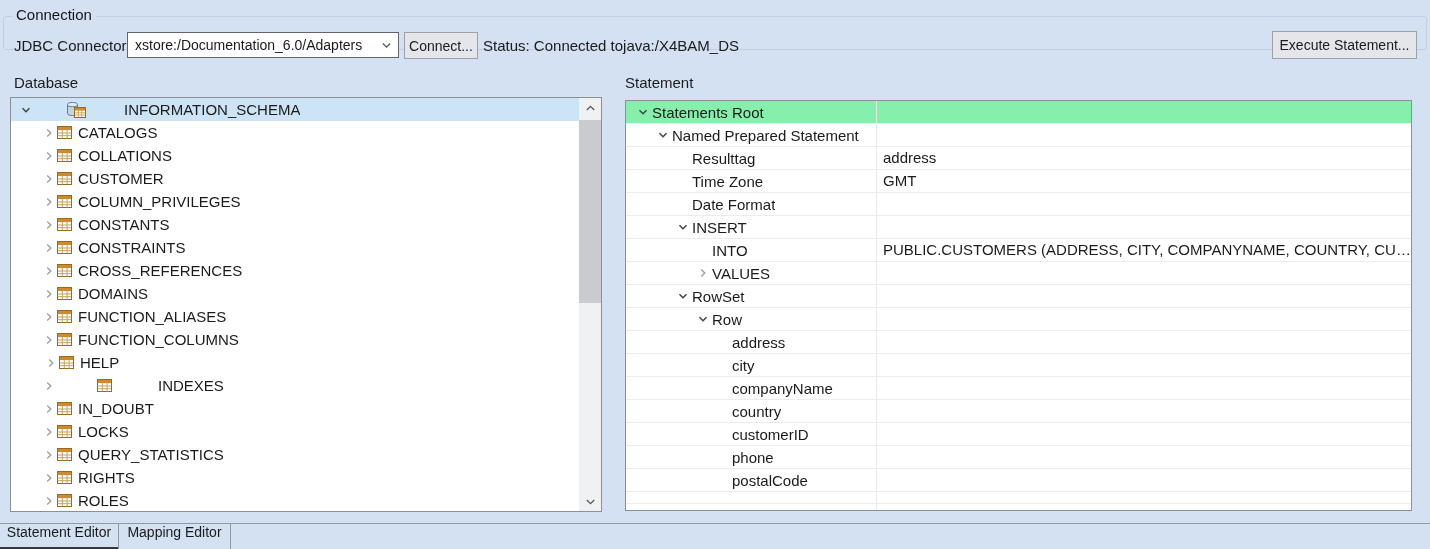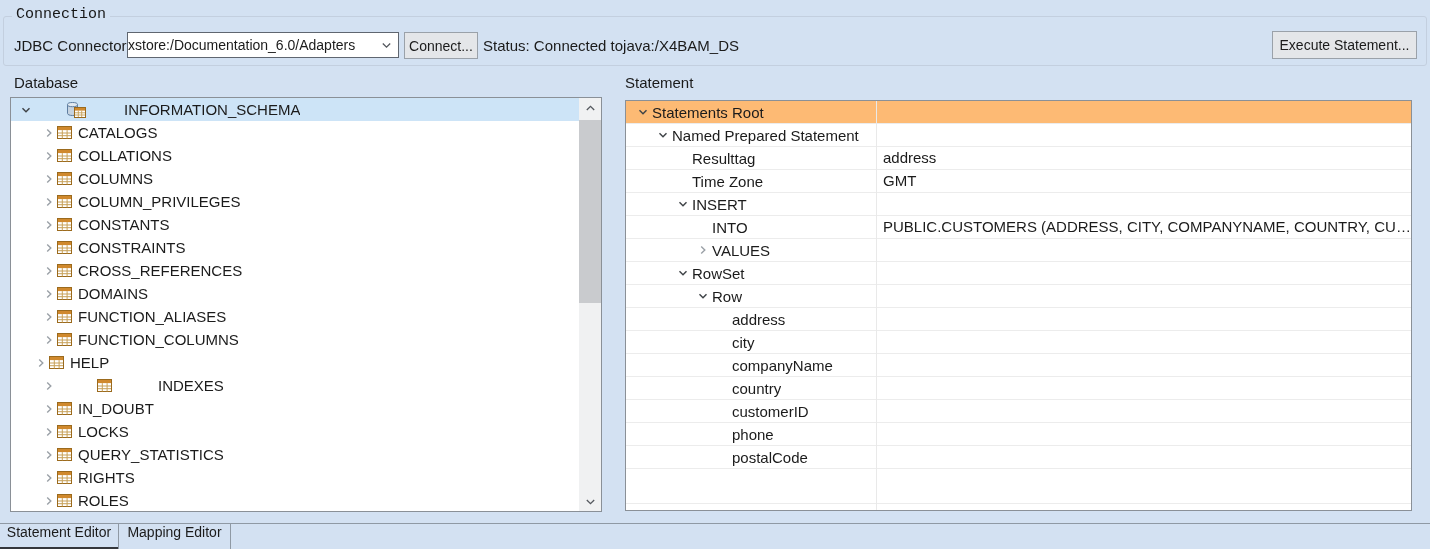--- a/index.html
+++ b/index.html
@@ -14,8 +14,8 @@
   .page { position:absolute; left:0; top:0; width:1430px; height:549px; }
 
   
-  .conn-group { position:absolute; left:3px; top:16px; width:1424px; height:50px;
-                border:1px solid #c3cfdf; border-radius:3px;font-family:Liberation Mono, monospace; }
+  .conn-group { position:absolute; left:3px; top:16px; width:1424px; height:34px;
+                border:1px solid #c3cfdf; border-radius:3px; }
   .conn-title { position:absolute; left:8px; top:-11px; background:#d3e1f2;
                 padding:0 4px; font-size:15px; color:#161616; }
   .jdbc-label { position:absolute; left:14px; top:32px; height:27px; line-height:27px; font-size:15px; }

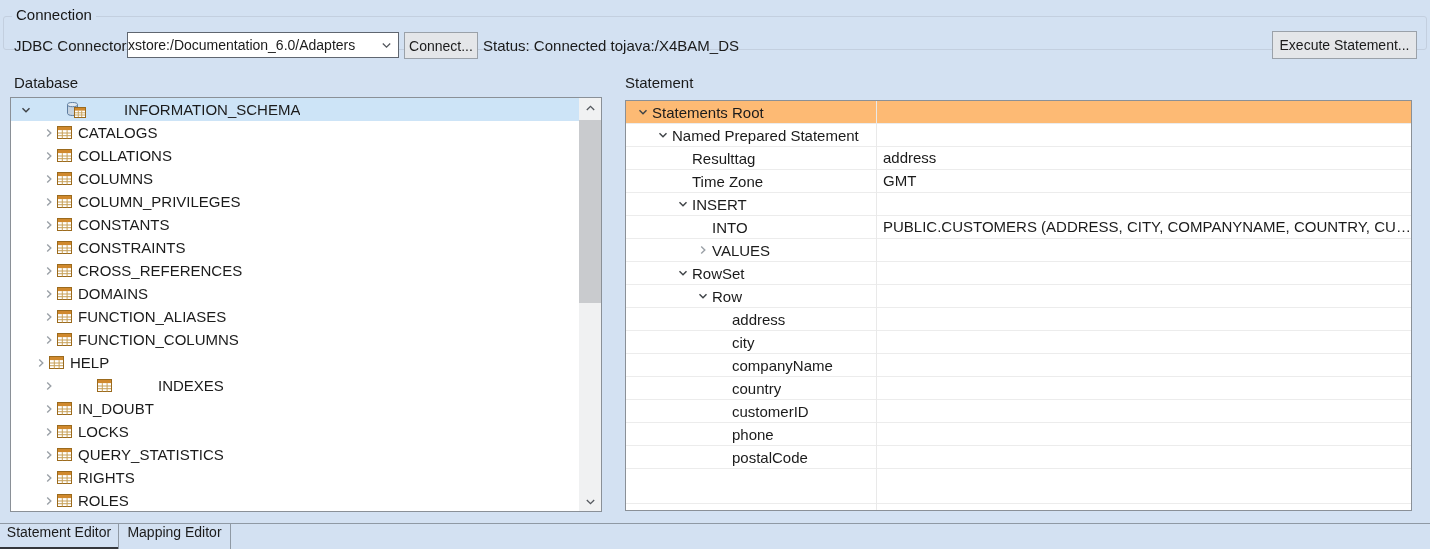--- a/index.html
+++ b/index.html
@@ -21,7 +21,7 @@
   .jdbc-label { position:absolute; left:14px; top:32px; height:27px; line-height:27px; font-size:15px; }
   .combo { position:absolute; left:127px; top:32px; width:272px; height:26px;
            background:#ffffff; border:1px solid #5f6670; display:flex; align-items:center;
-           font-size:14px; cursor:default; }
+           padding-left:7px; font-size:14px; cursor:default; }
   .combo-text { flex:1; white-space:nowrap; overflow:hidden; }
   .combo-arrow { width:24px; height:100%; display:flex; align-items:center; justify-content:center; }
   .btn { position:absolute; background:#e4e6e9; border:1px solid #9aa1a9;

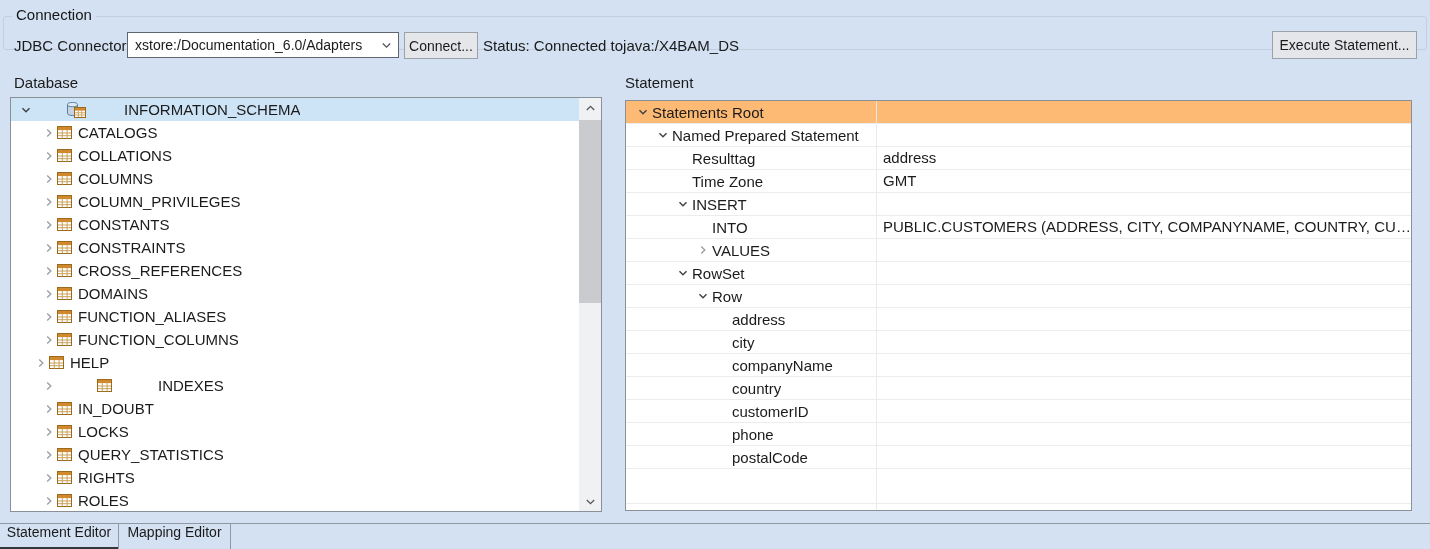--- a/index.html
+++ b/index.html
@@ -55,7 +55,7 @@
   .stmt-panel { position:absolute; left:625px; top:100px; width:787px; height:411px;
                 background:#ffffff; border:1px solid #8a9097; overflow:hidden; }
   .srow { display:flex; height:23px; border-bottom:1px solid #ececec; font-size:15px; }
-  .srow-header { background:#fdba74; }
+  .srow-header { background:#86efac; }
   .namecell { width:250px; flex:none; display:flex; align-items:center; overflow:hidden; }
   .namecell .chev { width:18px; flex:none; display:inline-flex; justify-content:center; align-items:center; }
   .namecell .lbl  { white-space:nowrap; overflow:hidden; }

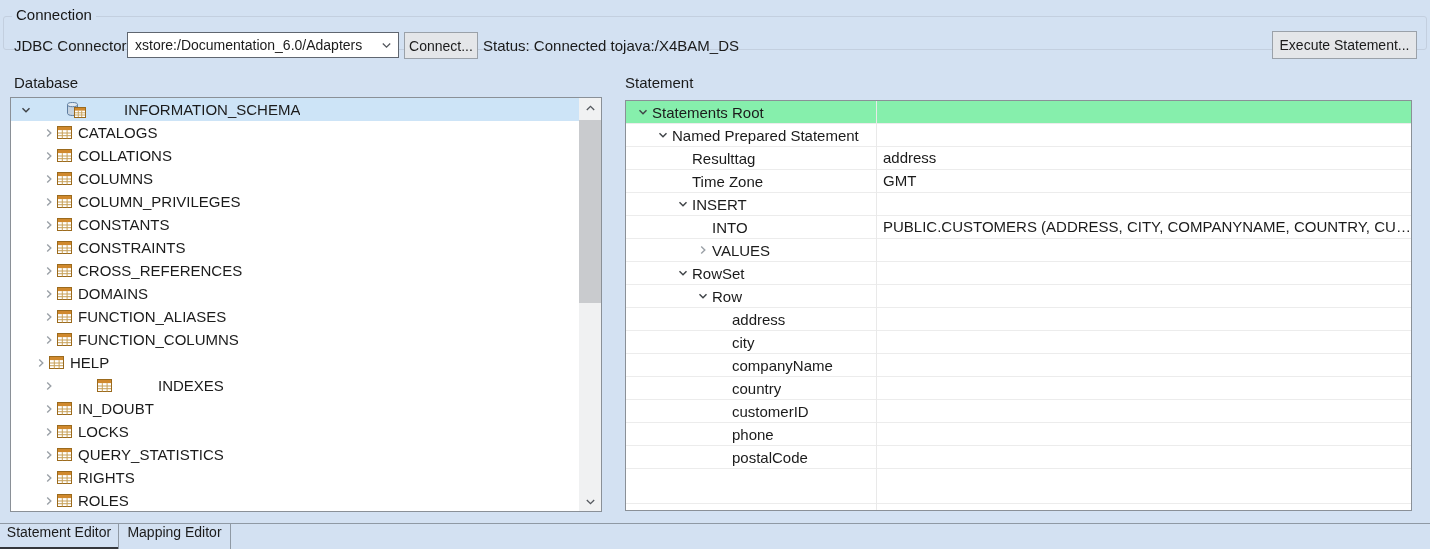--- a/index.html
+++ b/index.html
@@ -164,7 +164,7 @@
               <path d="M5.3 4.1 V12.4 M10.1 4.1 V12.4 M1 7 H14 M1 9.7 H14" stroke="#c7a058" stroke-width="1"></path>
             </svg>
           </span>
-          <span class="lbl">COLUMNS</span>
+          <span class="lbl">CUSTOMER</span>
         </div>
         <div class="drow" style="padding-left: 30px;">
           <span class="chev">

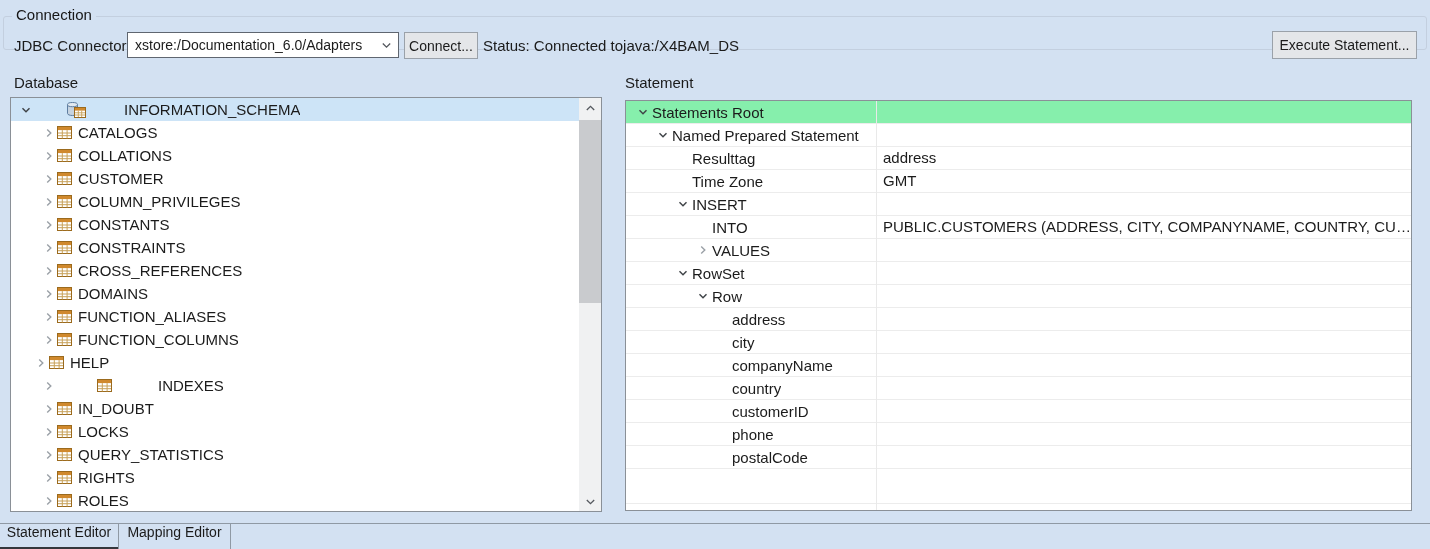--- a/index.html
+++ b/index.html
@@ -432,6 +432,13 @@
         </div>
         <div class="srow">
           <div class="namecell" style="padding-left:48px">
+            <span class="chev"></span>
+            <span class="lbl">Date Format</span>
+          </div>
+          <div class="val"></div>
+        </div>
+        <div class="srow">
+          <div class="namecell" style="padding-left:48px">
             <span class="chev">
               <svg width="10" height="10" viewBox="0 0 10 10">
                 <path d="M1.5 3.2 L5 6.8 L8.5 3.2" fill="none" stroke="#3f4347" stroke-width="1.4"></path>

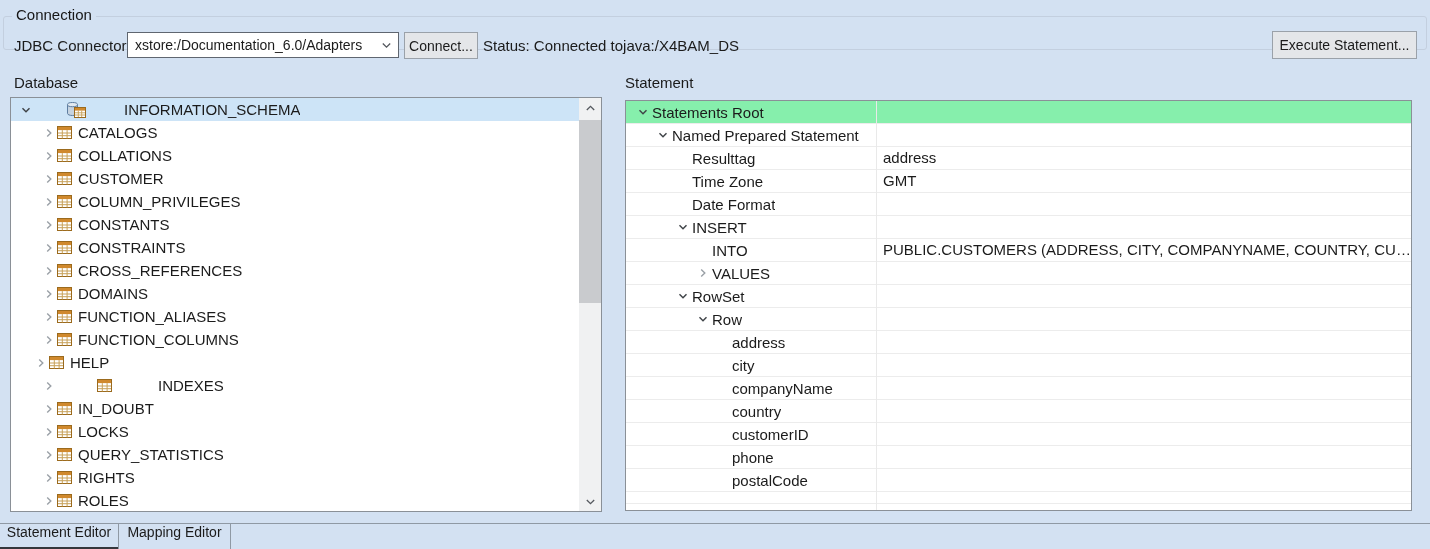--- a/index.html
+++ b/index.html
@@ -271,7 +271,7 @@
           </span>
           <span class="lbl">FUNCTION_COLUMNS</span>
         </div>
-        <div class="drow" style="padding-left: 22px;">
+        <div class="drow" style="padding-left: 32px;">
           <span class="chev">
             <svg width="10" height="10" viewBox="0 0 10 10">
               <path d="M3.2 1.5 L6.8 5 L3.2 8.5" fill="none" stroke="#9aa0a6" stroke-width="1.4"></path>

